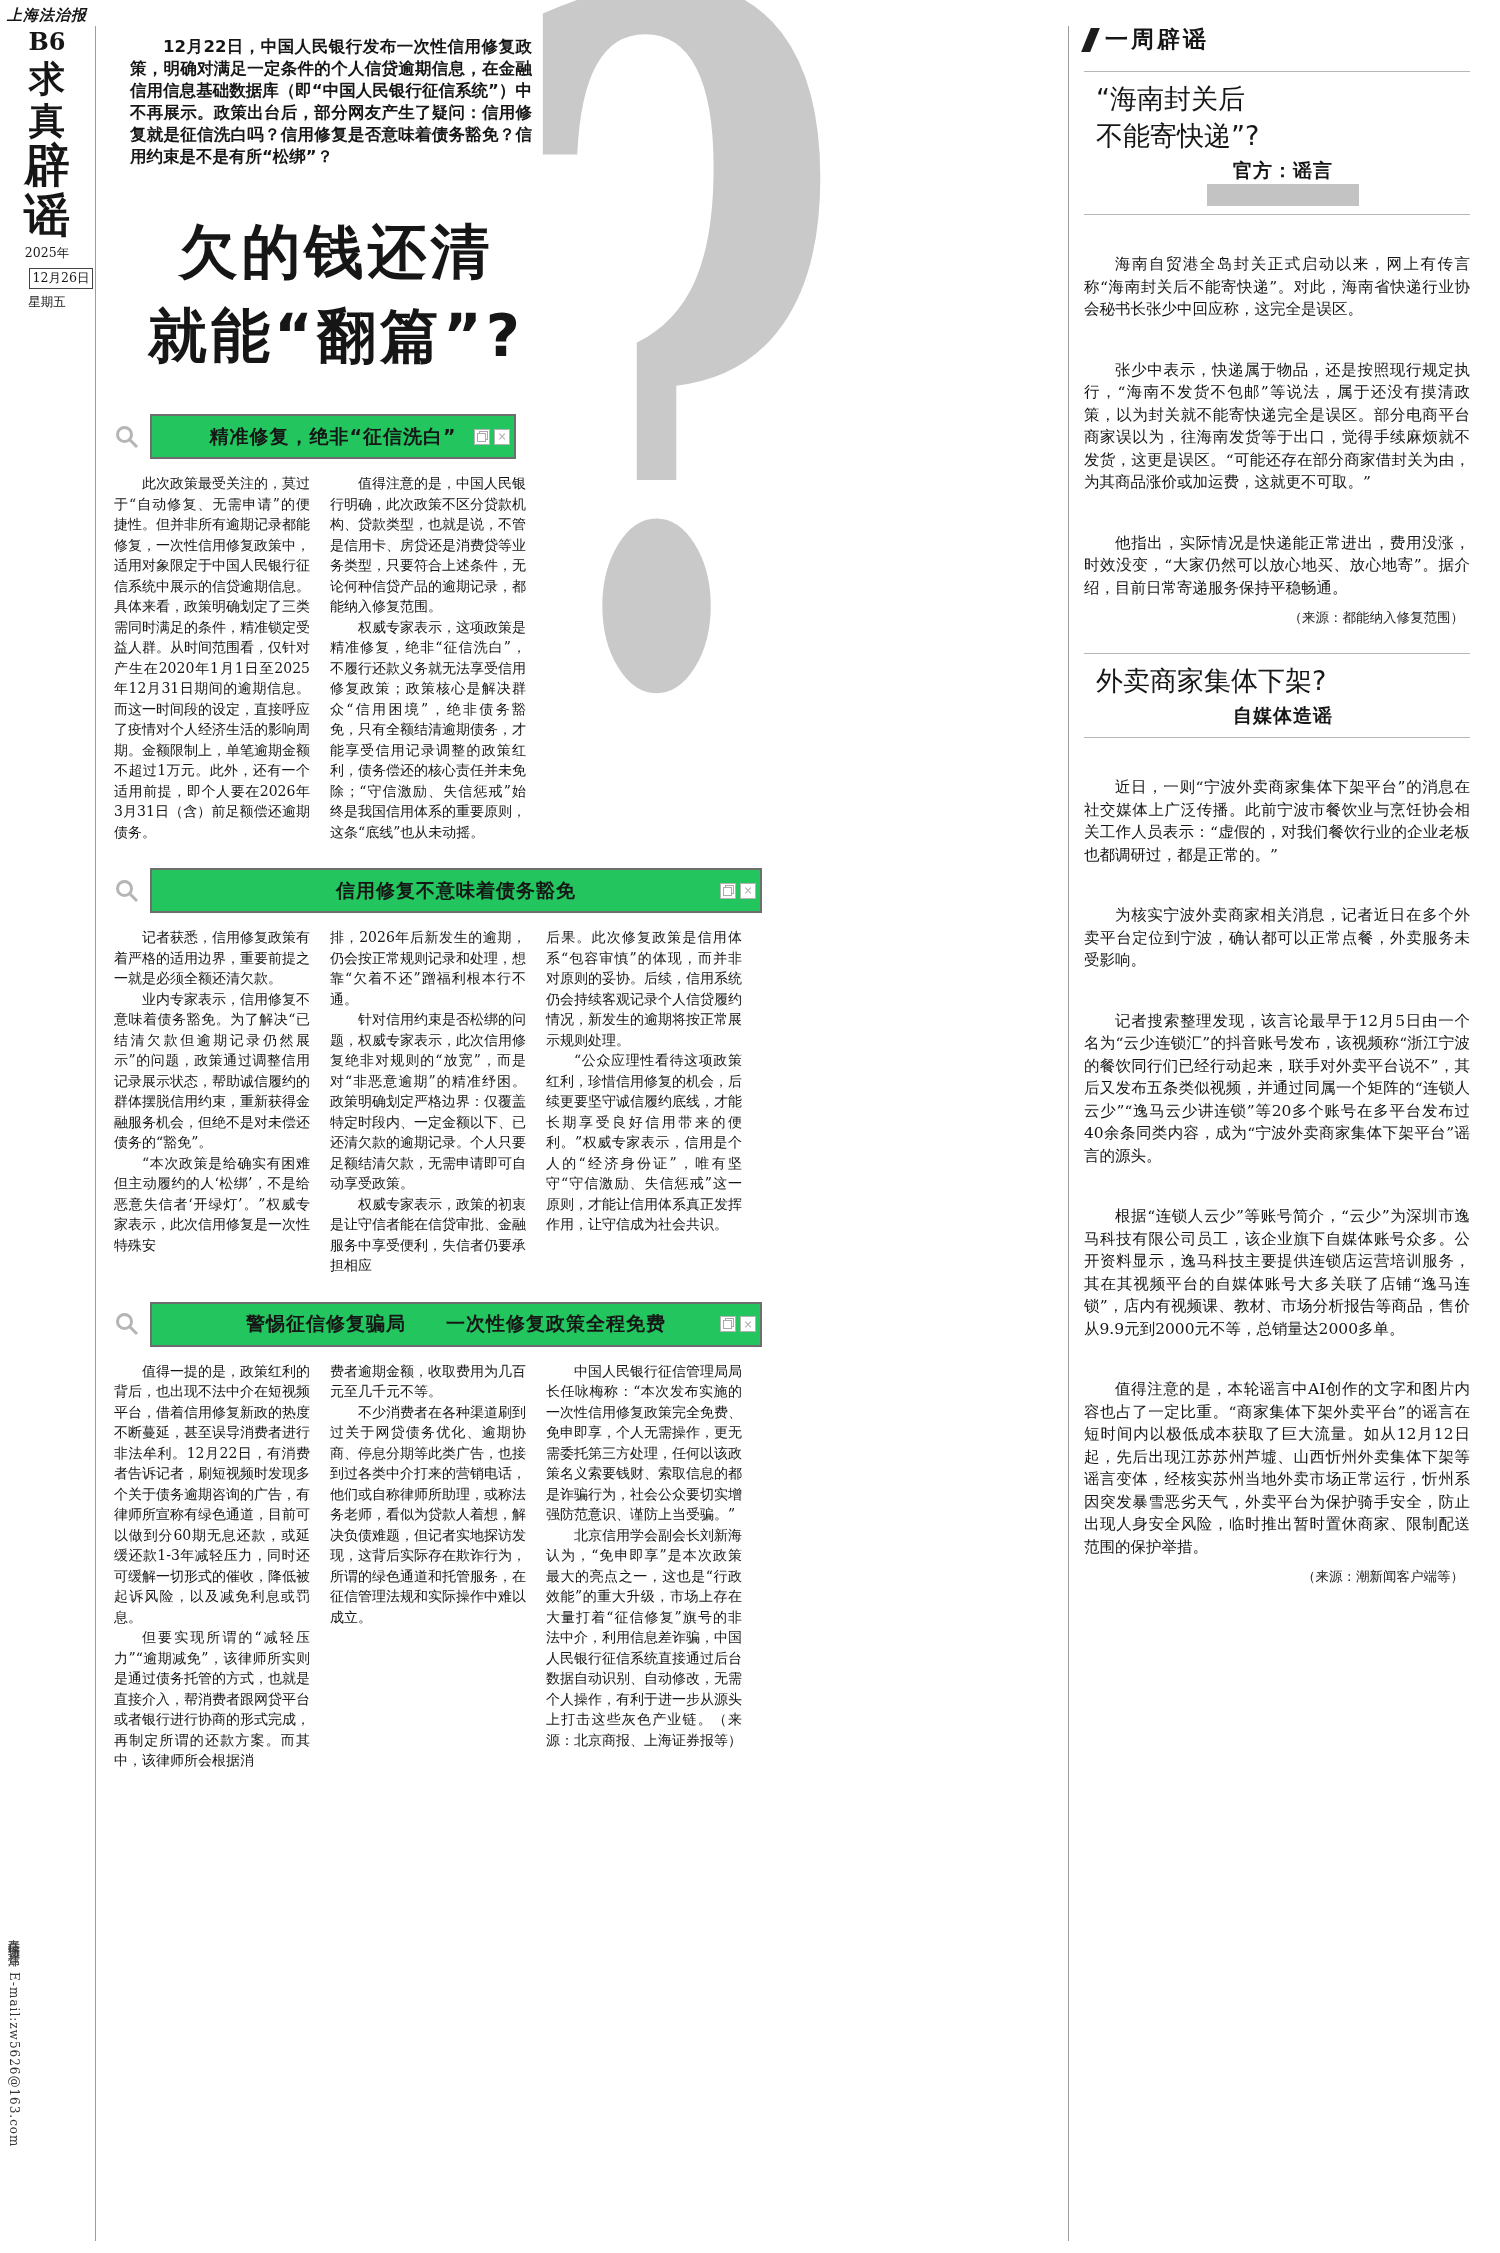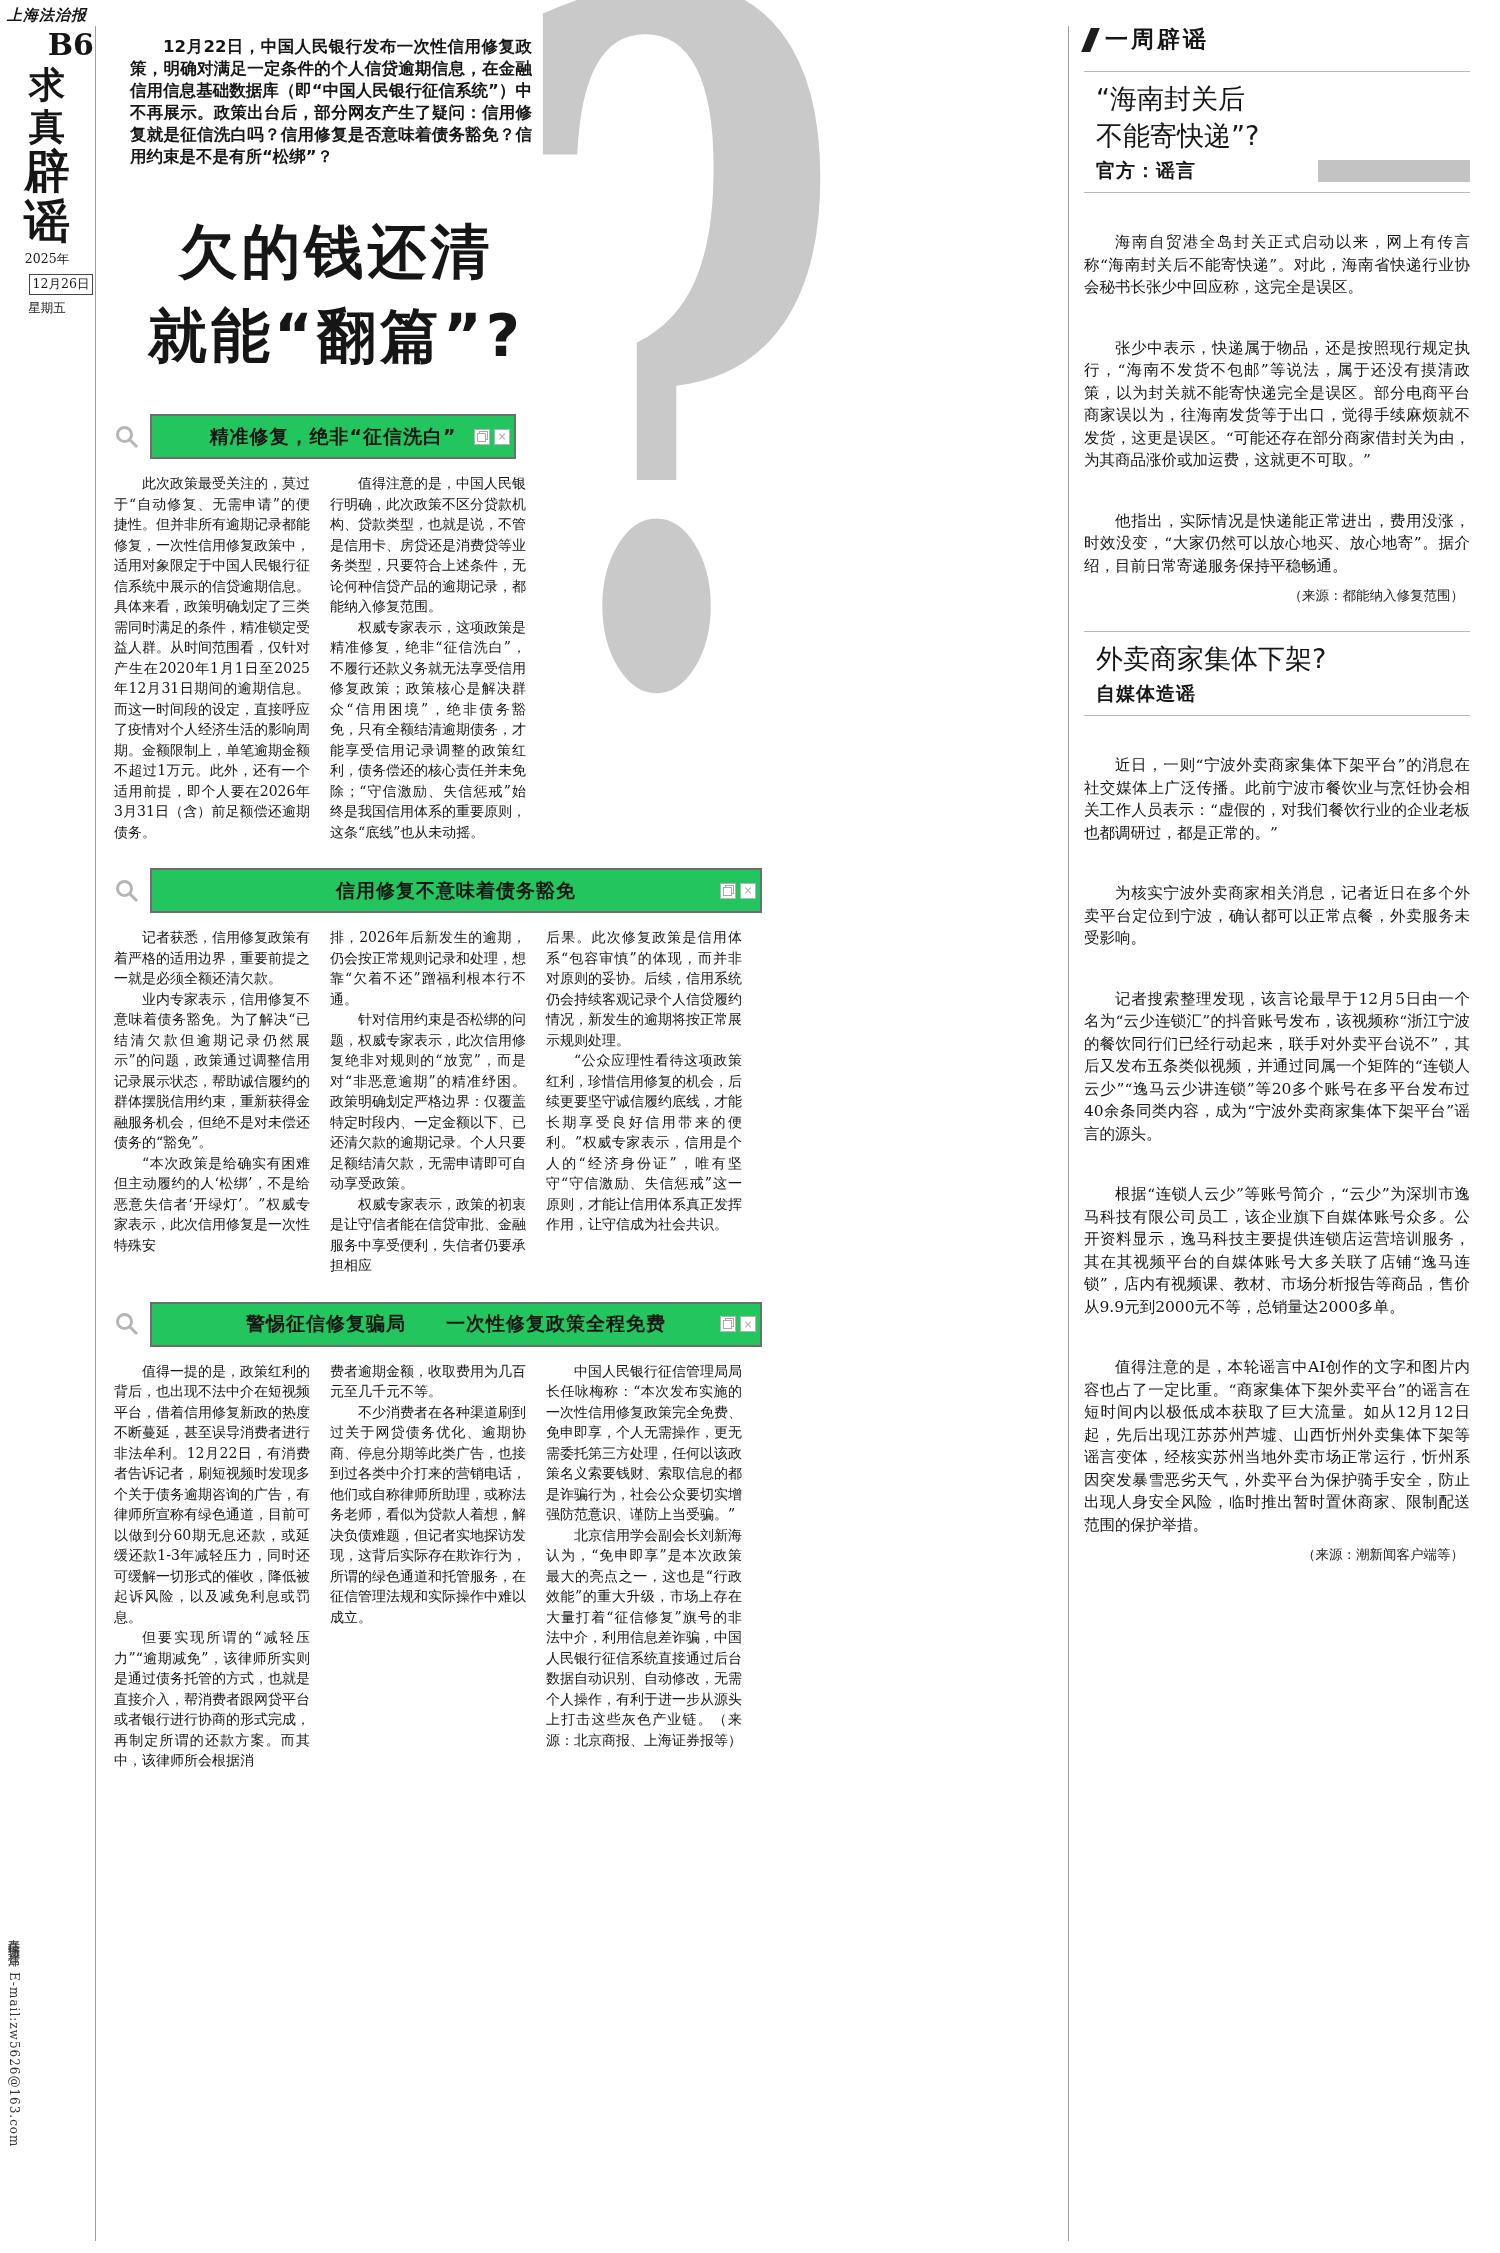--- a/index.html
+++ b/index.html
@@ -12,7 +12,7 @@
   
   .masthead { position:absolute; left:0; top:0; width:94px; text-align:center; z-index:2; }
   .logo { margin:6px 3px 0; font-size:15px; font-weight:bold; font-style:italic; white-space:nowrap; letter-spacing:1px; }
-  .pageno { font-size:30px; font-weight:bold; text-align:right; margin-top:2px; }
+  .pageno { font-size:24px; font-weight:bold; text-align:center; margin-top:2px; }
   .vchar { display:block; font-weight:bold; }
   .vchar.small { font-size:36px; line-height:40px; margin-top:2px; }
   .vchar.big { font-size:46px; line-height:50px; }

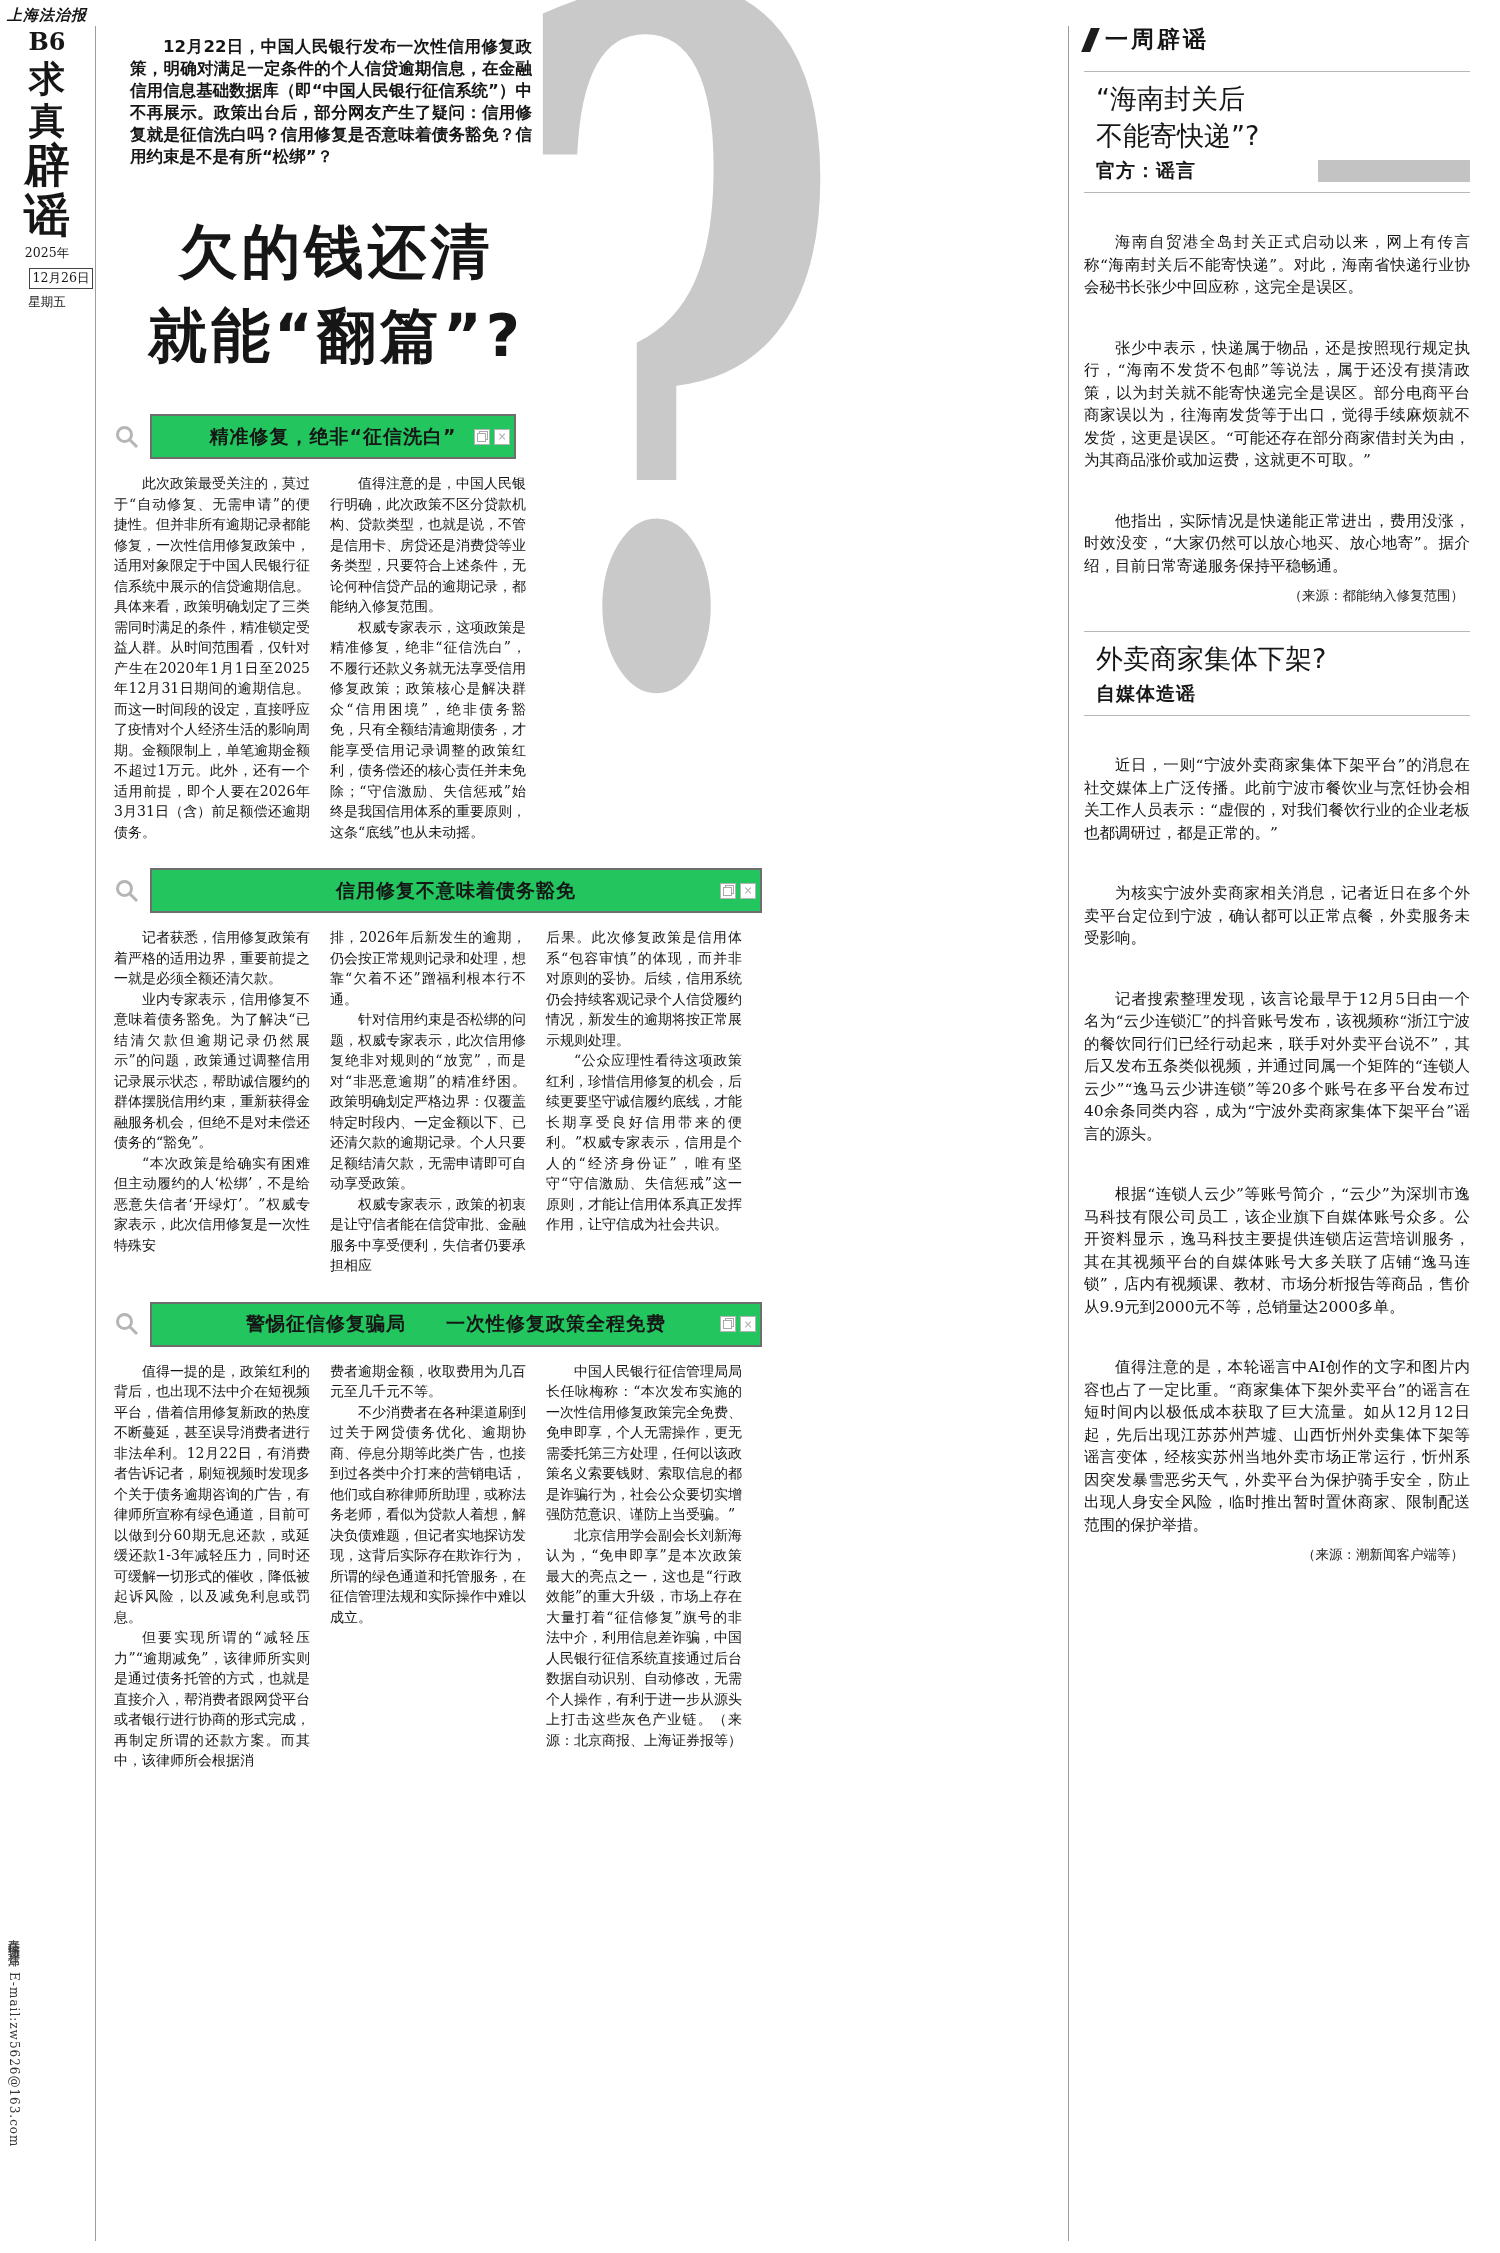--- a/index.html
+++ b/index.html
@@ -64,7 +64,7 @@
   .art-title { margin:8px 0 4px; padding-left:12px; font-family:"DejaVu Sans", sans-serif;
                font-weight:normal; font-size:27px; line-height:37px; }
   .art-title span { display:block; }
-  .art-sub-row { display:flex; align-items:center; justify-content:space-between; margin:4px 0 8px; padding-left:12px; }
+  .art-sub-row { display:flex; align-items:center; justify-content:space-between; margin:4px 0 8px; padding-left:12px;flex-direction:column; }
   .art-sub { font-family:"DejaVu Sans", sans-serif; font-weight:bold; font-size:19px; letter-spacing:1px; }
   .img-ph { width:152px; height:22px; background:#c3c3c3; }
   .art-body { font-size:15.5px; line-height:22.5px; text-align:justify; margin-top:8px; }

